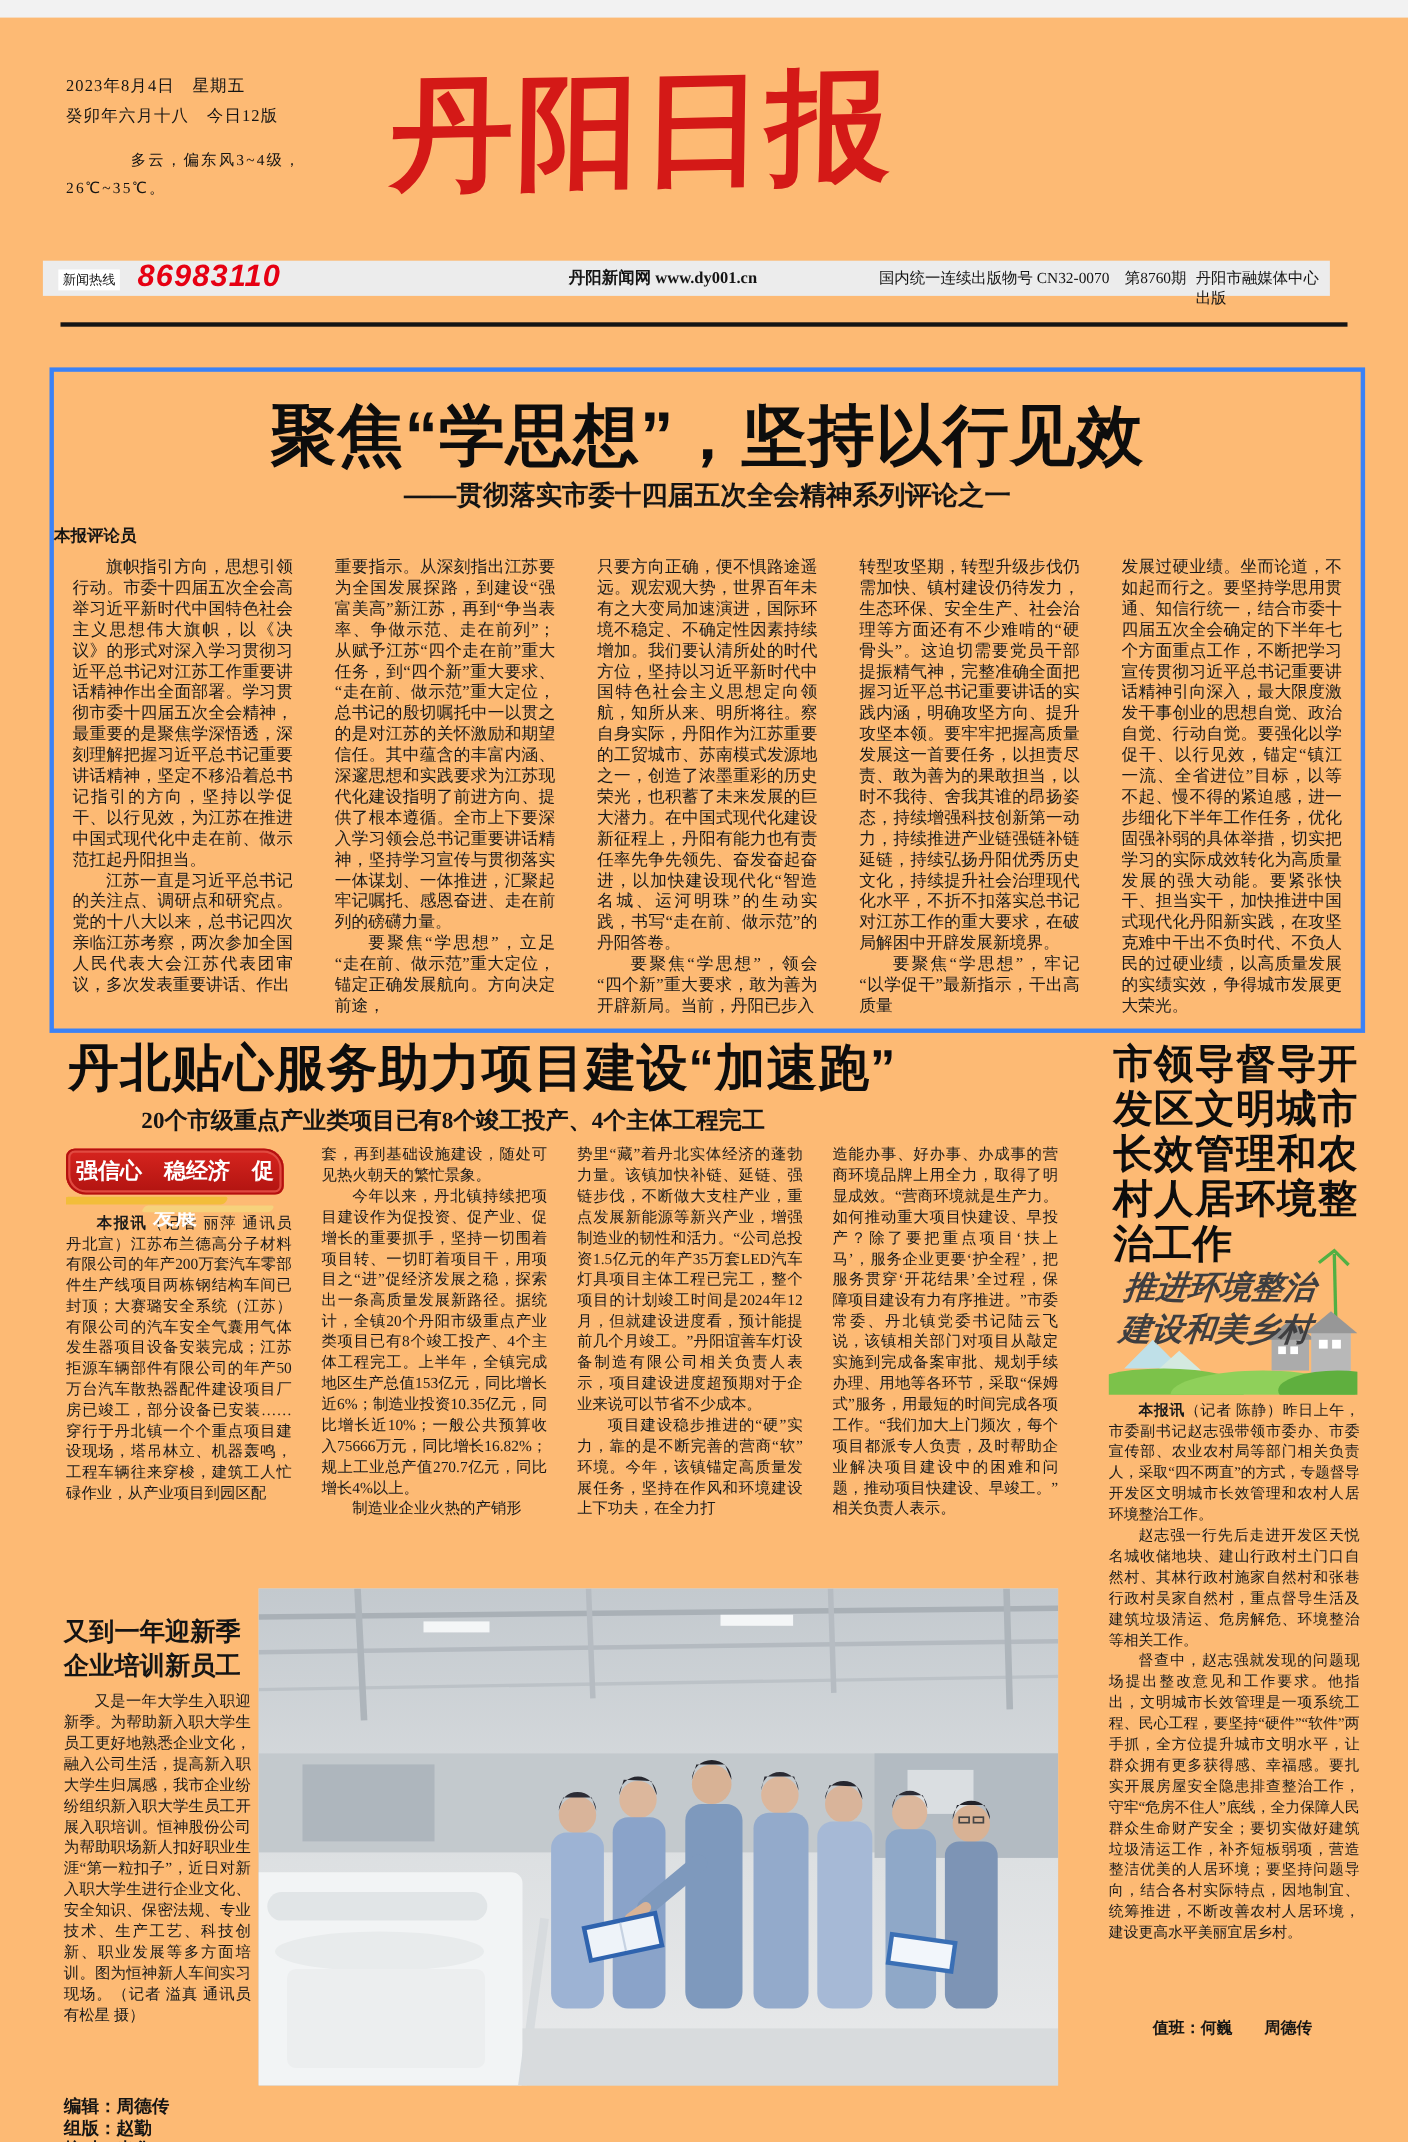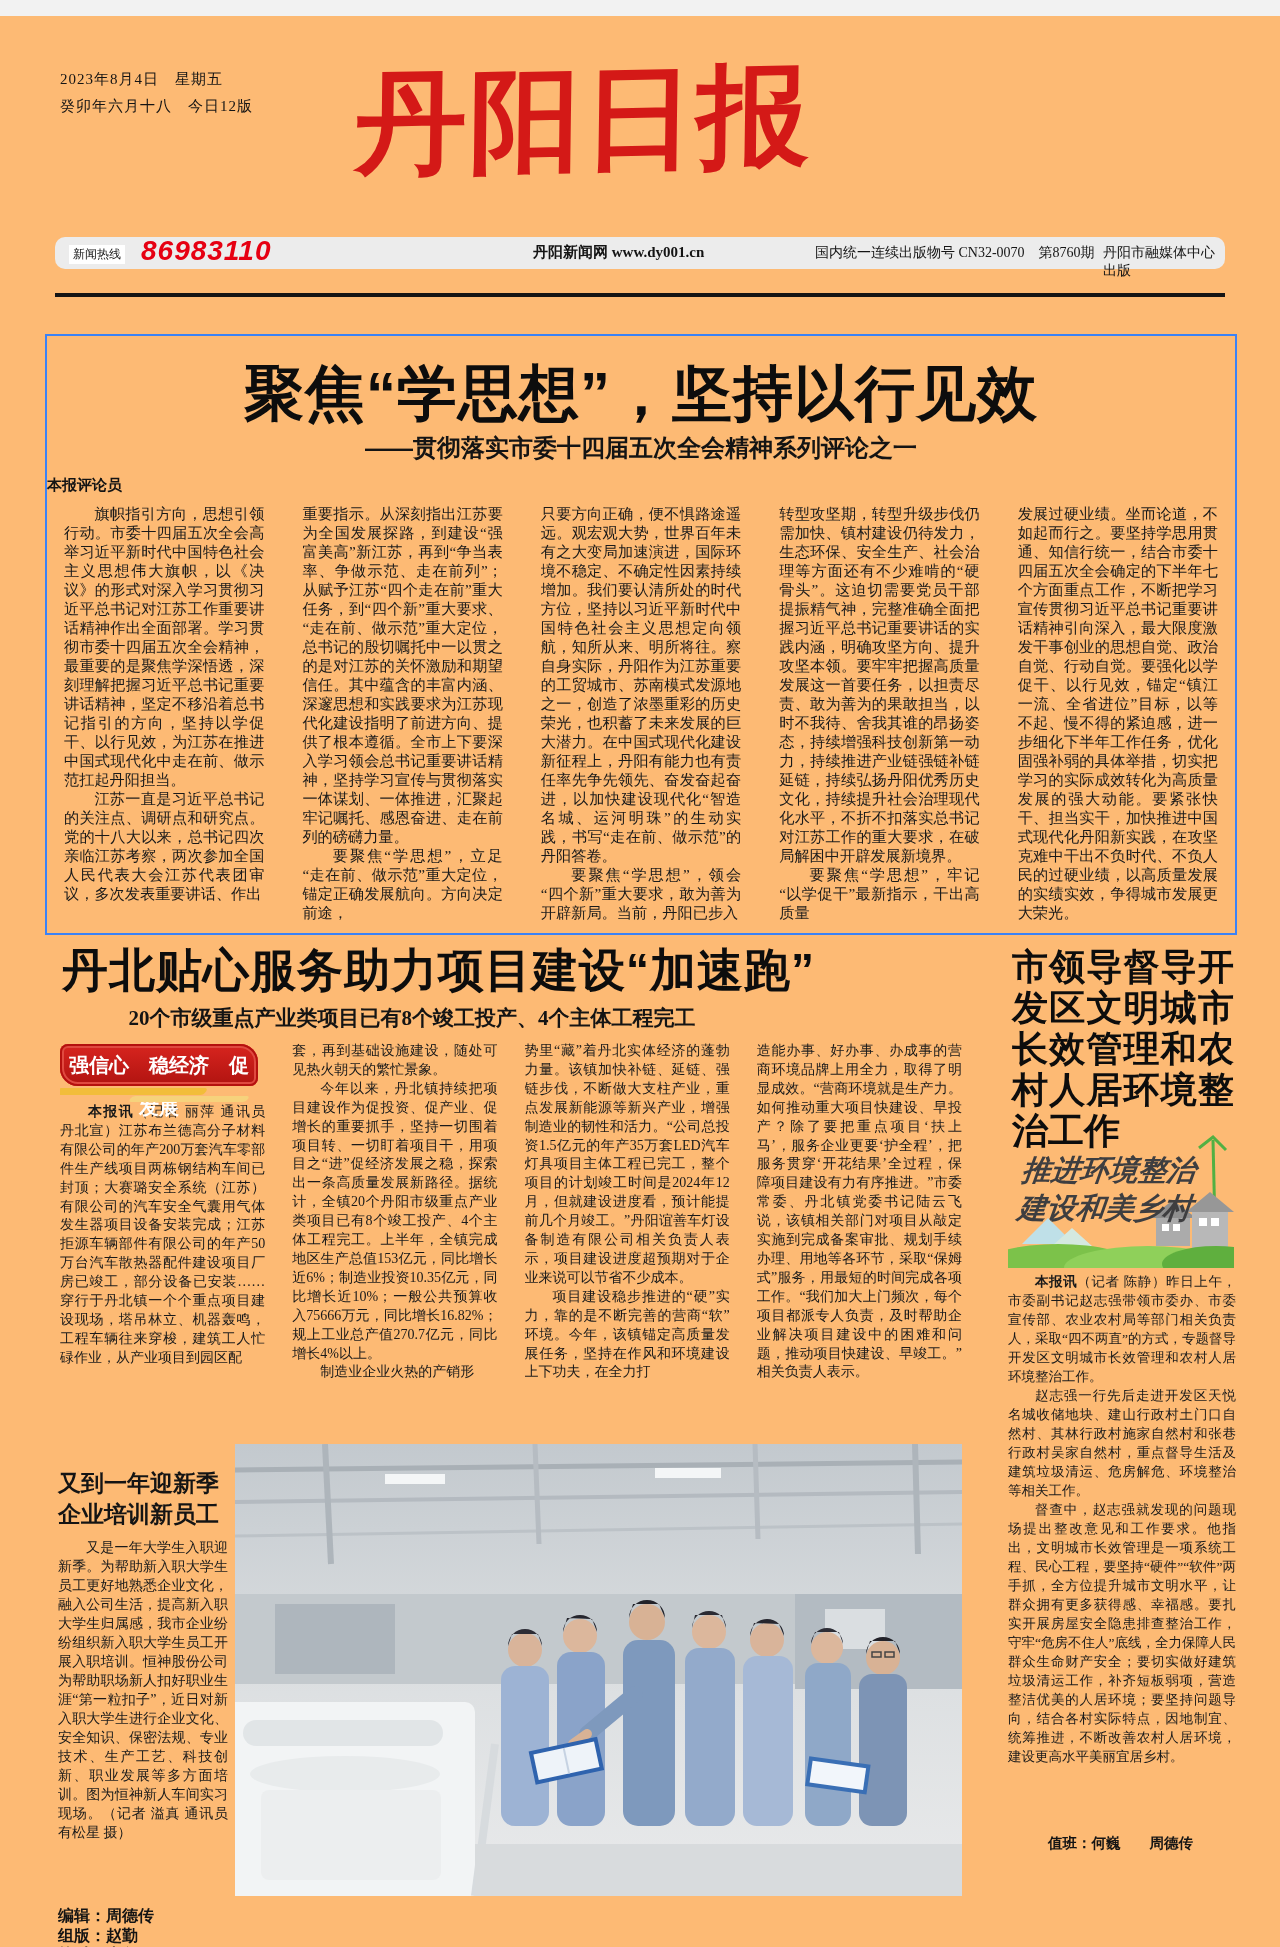--- a/index.html
+++ b/index.html
@@ -78,6 +78,7 @@
     <div>2023年8月4日　星期五</div>
     <div>癸卯年六月十八　今日12版</div>
   </div>
+  <div class="weather">多云，偏东风3~4级，26℃~35℃。</div>
   <div class="masthead">丹阳日报</div>
 
   <div class="infobar">

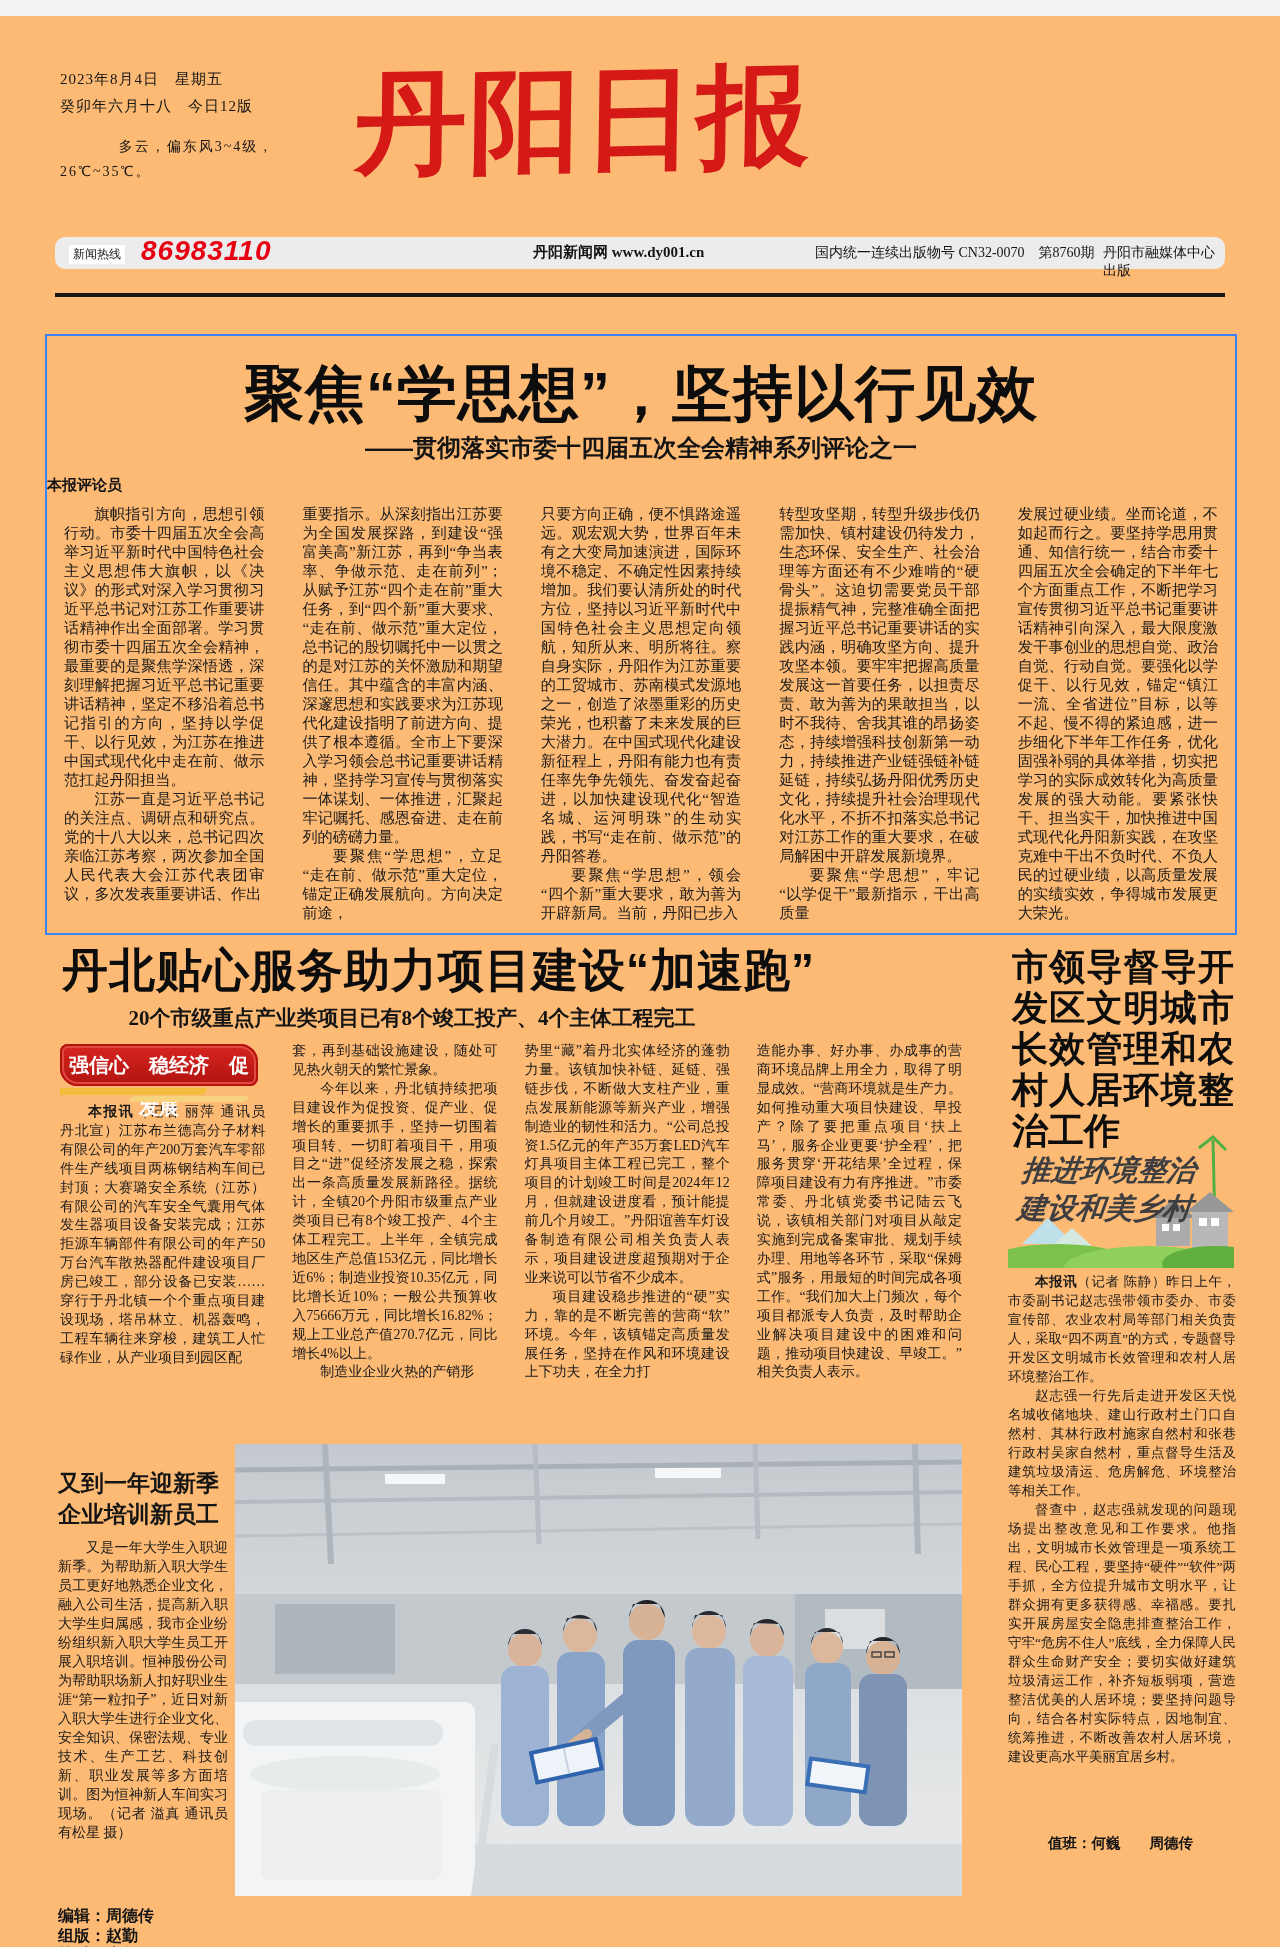--- a/index.html
+++ b/index.html
@@ -12,7 +12,7 @@
   .masthead{position:absolute;left:318px;top:18px;width:530px;height:175px;text-align:center;
             font-family:"DejaVu Serif",serif;font-weight:bold;font-size:112px;line-height:170px;
             color:#d41917;transform:rotate(-1.2deg) skewX(-2deg);letter-spacing:2px;}
-  .infobar{position:absolute;left:55px;top:221px;width:1170px;height:32px;background:#ececec;border-radius:10px;}
+  .infobar{position:absolute;left:39px;top:221px;width:1170px;height:32px;background:#ececec;}
   .hotline-label{position:absolute;left:14px;top:8px;background:#fff;font-size:12px;padding:1px 4px;
                  font-family:"Liberation Sans",sans-serif;}
   .hotline-num{position:absolute;left:86px;top:-2px;color:#e60012;font-style:italic;font-weight:900;

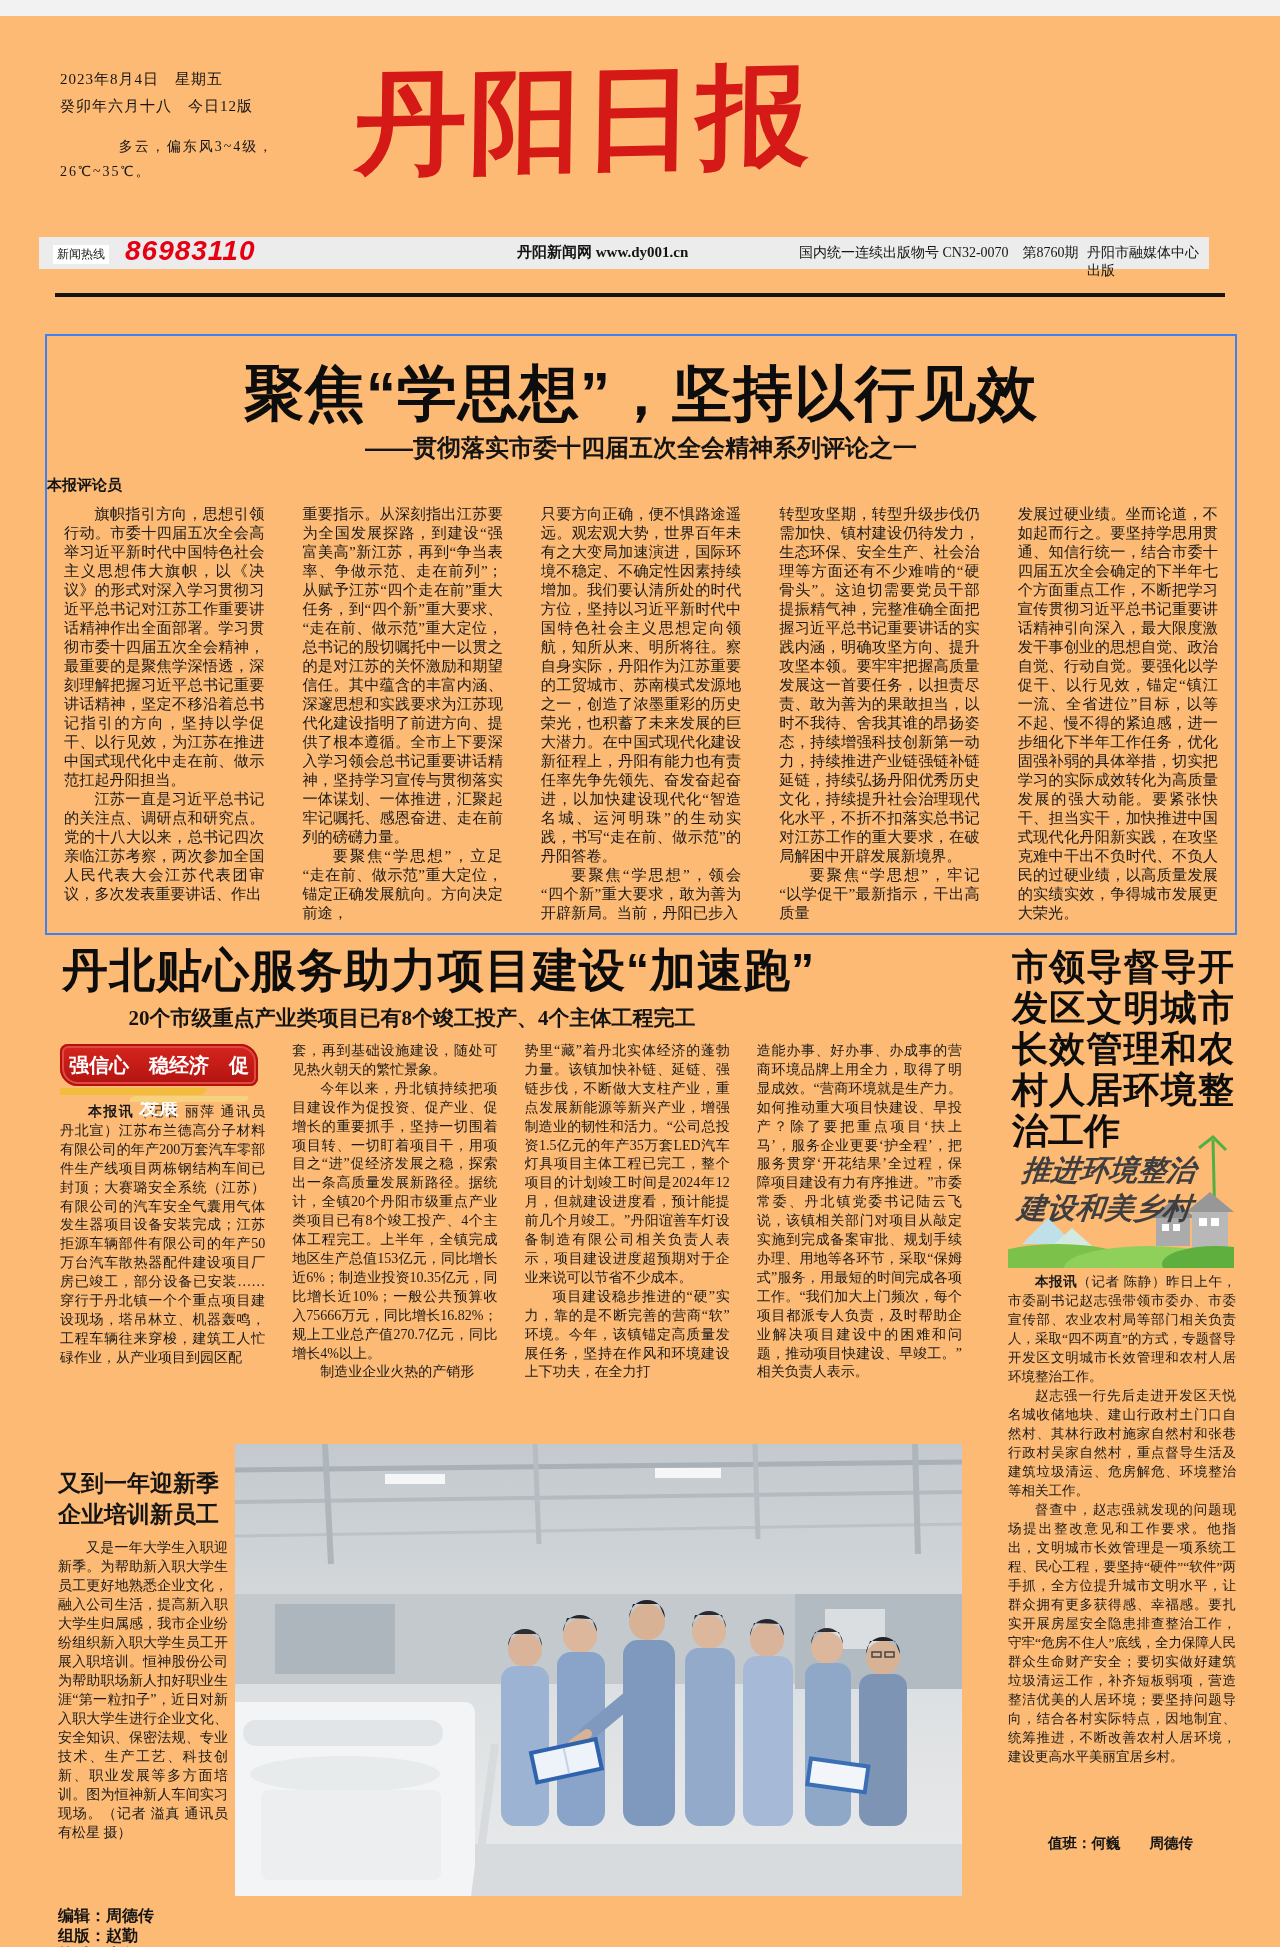--- a/index.html
+++ b/index.html
@@ -22,7 +22,7 @@
   .ib-org{position:absolute;left:1048px;top:7px;font-size:14px;}
   .rule{position:absolute;left:55px;top:277px;width:1170px;height:4px;background:#151515;}
   
-  .edbox{position:absolute;left:45px;top:318px;width:1188px;height:597px;border:2px solid #3b82f6;}
+  .edbox{position:absolute;left:45px;top:318px;width:1188px;height:597px;border:4px solid #3b82f6;}
   .ed-headline{position:absolute;left:0;top:18px;width:100%;text-align:center;
                font-family:"Liberation Sans",sans-serif;font-weight:900;font-size:60px;letter-spacing:1px;color:#0d0d0d;}
   .ed-subtitle{position:absolute;left:0;top:96px;width:100%;text-align:center;

